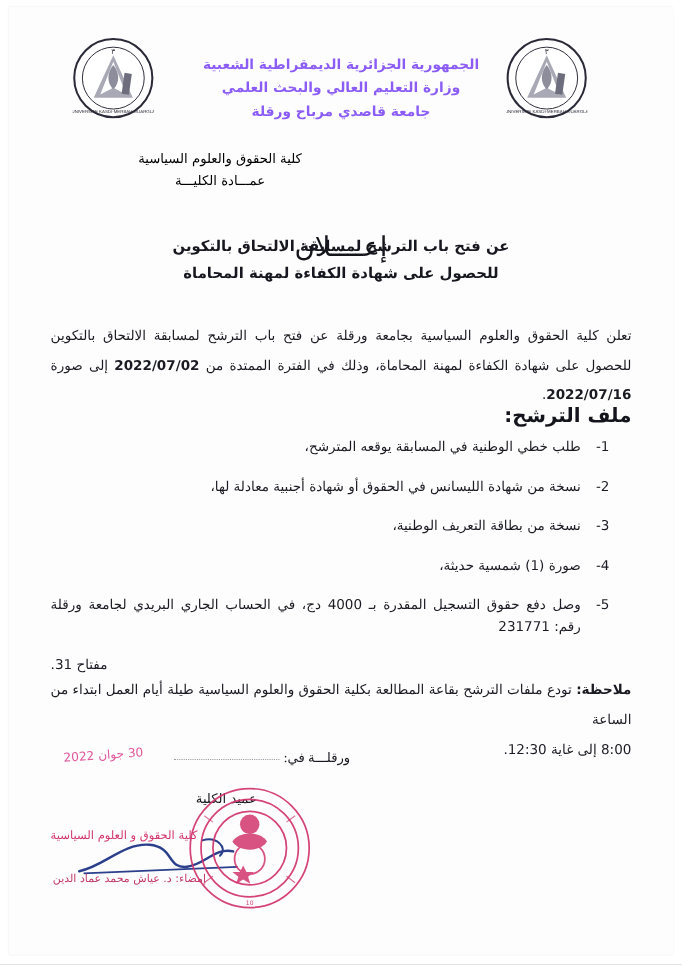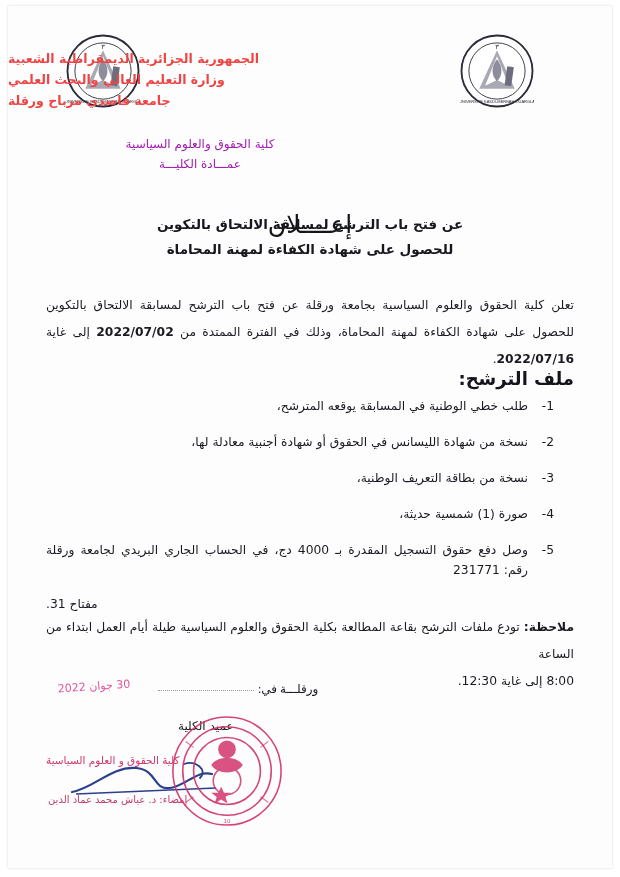--- a/index.html
+++ b/index.html
@@ -50,9 +50,9 @@
     top: 26px;
     left: 0;
     width: 604px;
-    text-align: left;
-    direction: rtl;
-    color: #ef4444;
+    text-align: center;
+    direction: rtl;
+    color: #8b5cf6;
     font-size: 12.5px;
     line-height: 21px;
     letter-spacing: 0;

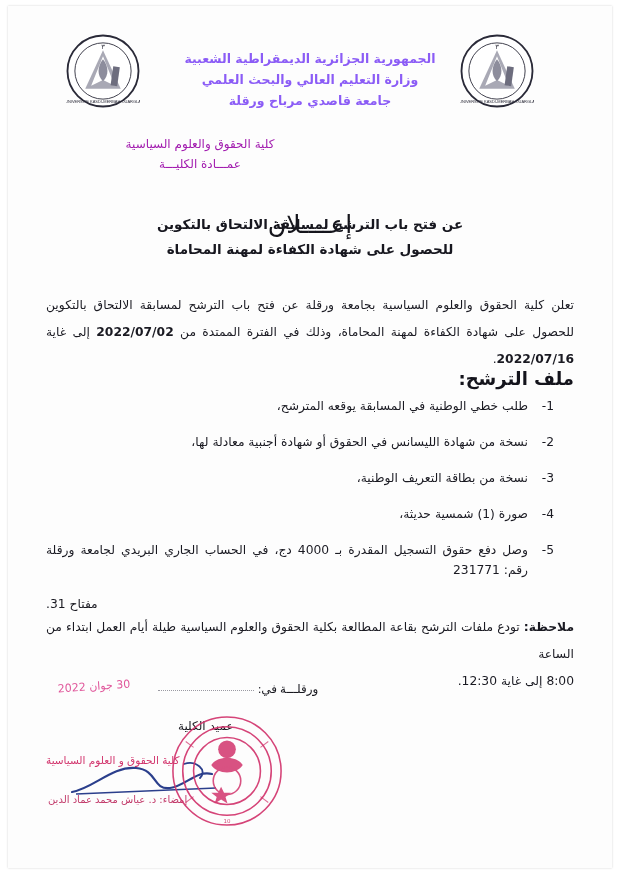--- a/index.html
+++ b/index.html
@@ -68,7 +68,7 @@
     box-sizing: border-box;
     text-align: center;
     direction: rtl;
-    color: #a21caf;
+    color: #000000;
     font-size: 12px;
     line-height: 20px;
   }

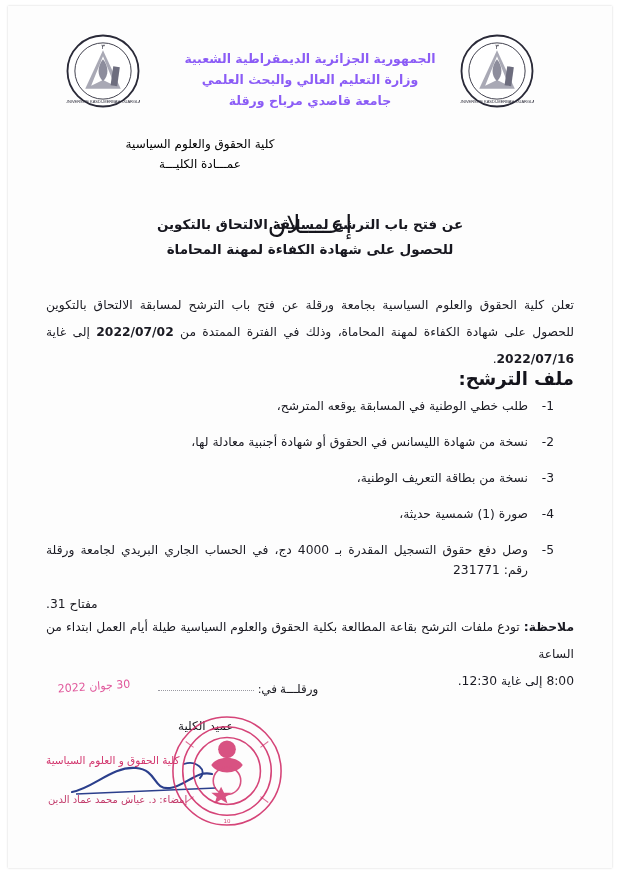--- a/index.html
+++ b/index.html
@@ -303,7 +303,7 @@
     </div>
 
     <div class="intro">
-      <span>تعلن كلية الحقوق والعلوم السياسية بجامعة ورقلة عن فتح باب الترشح لمسابقة الالتحاق بالتكوين للحصول على شهادة الكفاءة لمهنة المحاماة، وذلك في الفترة الممتدة من </span><b>2022/07/02</b><span> إلى غاية </span><b>2022/07/16</b><span>.</span>
+      <span>تعلن كلية الحقوق والعلوم السياسية بجامعة ورقلة عن فتح باب الترشح لمسابقة الالتحاق بالتكوين للحصول على شهادة الكفاءة لمهنة المحاماة، وذلك في الفترة الممتدة من </span><b>2022/07/02</b><span> إلى صورة </span><b>2022/07/16</b><span>.</span>
     </div>
 
     <div class="section-heading">ملف الترشح:</div>

